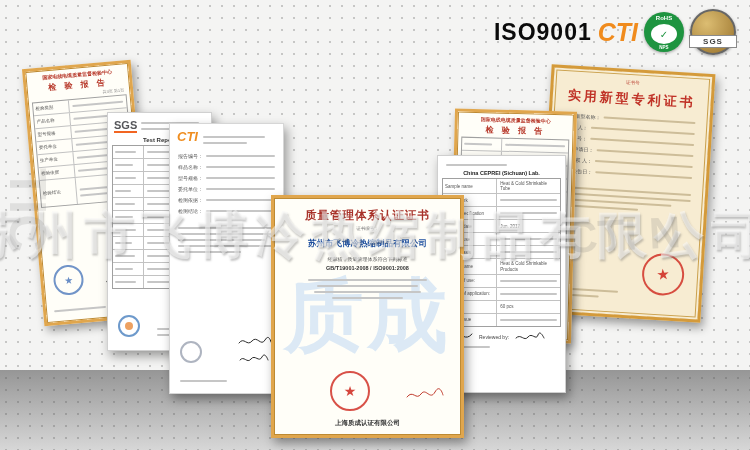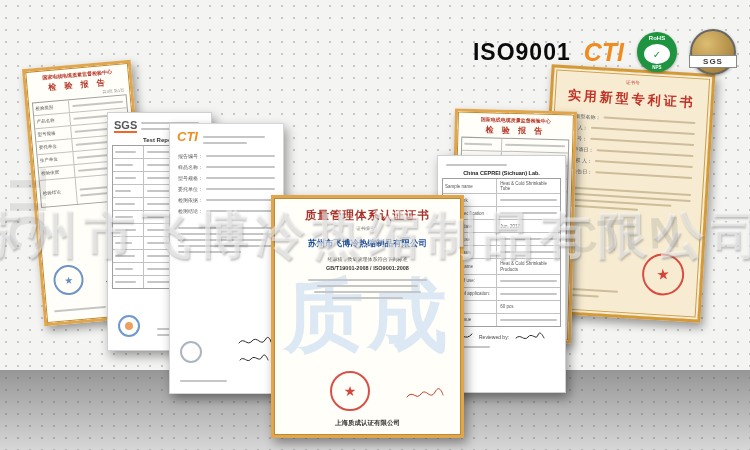--- a/index.html
+++ b/index.html
@@ -41,7 +41,7 @@
   #wm-left{left:58px;top:168px;font-size:52px;transform:rotate(90deg);transform-origin:left top}
   #wm-right{left:566px;top:210px;font-size:44px;transform:rotate(-3deg);color:rgba(110,110,110,.18)}
 
-  #badges{position:absolute;top:29px;right:14px;display:flex;align-items:center;gap:13px;z-index:15}
+  #badges{position:absolute;top:9px;right:14px;display:flex;align-items:center;gap:6px;z-index:15}
   #iso{font-size:23px;font-weight:800;color:#0b0b0b;letter-spacing:1px}
   #ctibadge{font-size:25px;font-weight:800;color:#f08b1d;font-style:italic}
   .rohs{position:relative;width:40px;height:40px;border-radius:50%;background:#1e9440;box-shadow:0 1px 3px rgba(0,0,0,.35);display:inline-block}

